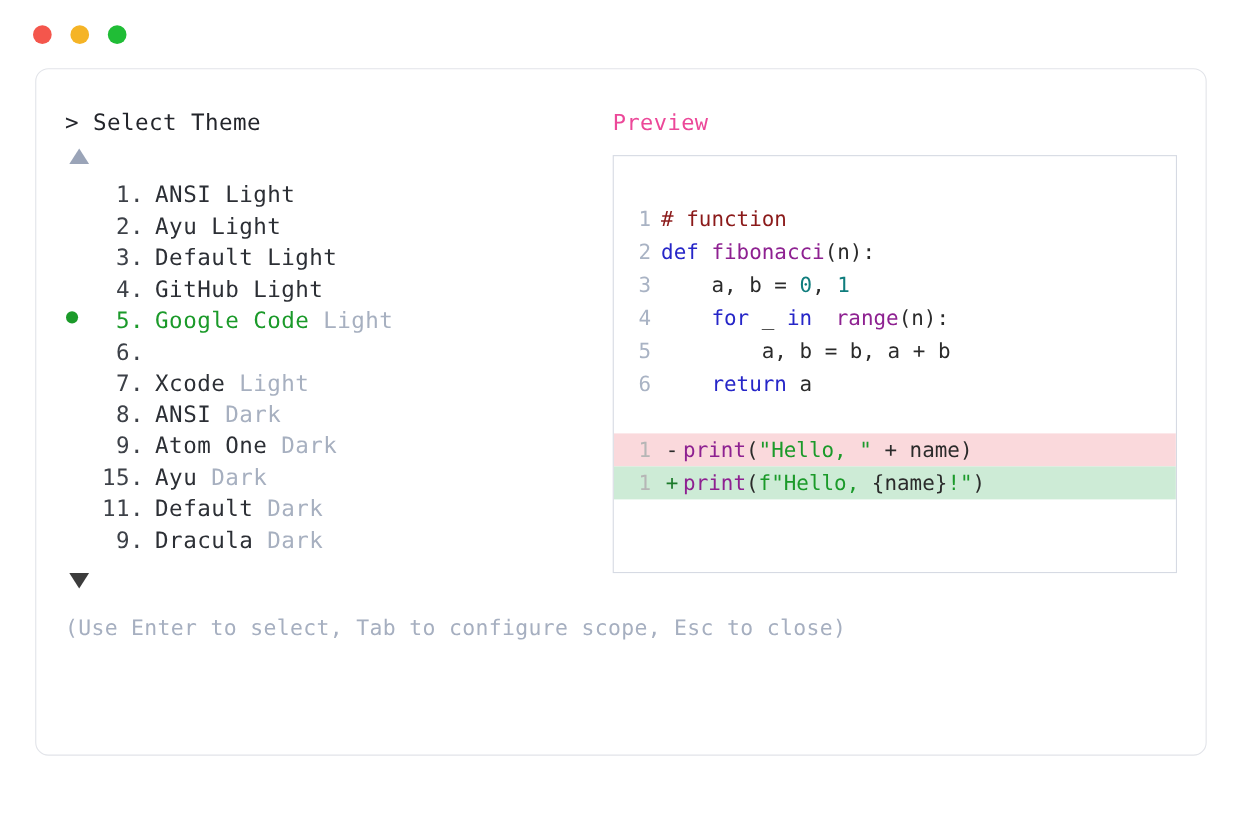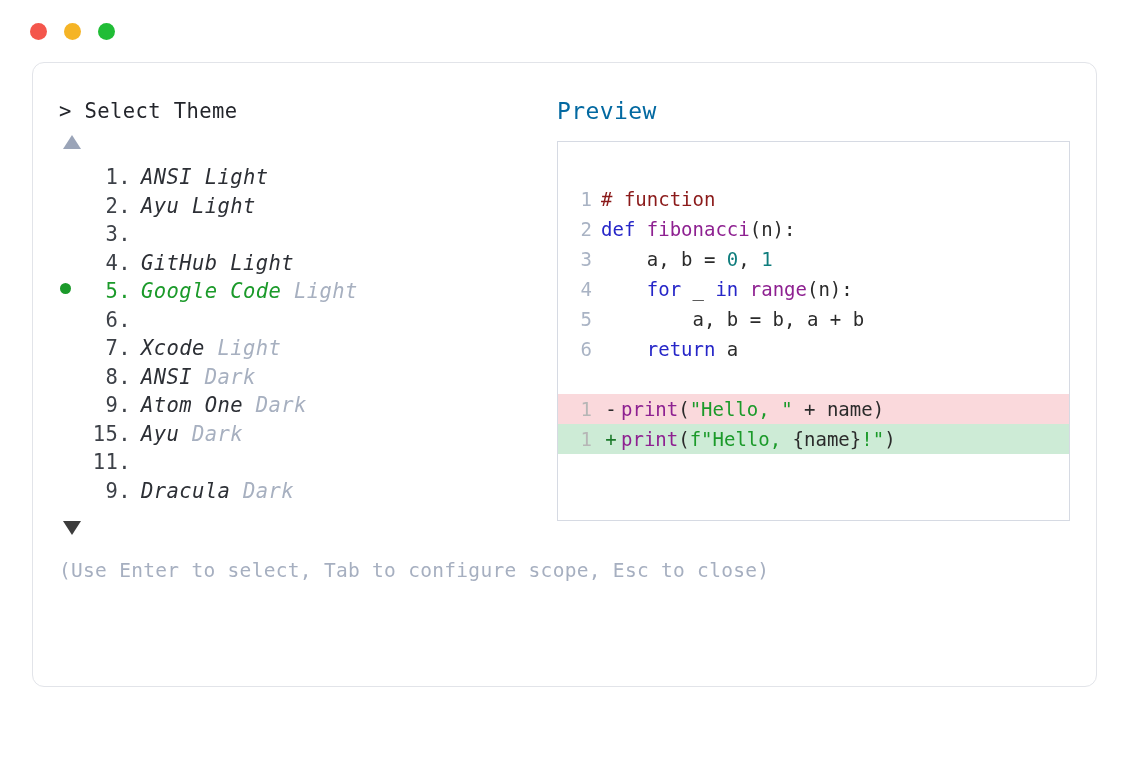--- a/index.html
+++ b/index.html
@@ -149,9 +149,9 @@
     padding-left: 18px;
   }
   .preview-label {
-    font-size: 23px;
+    font-size: 20px;
     line-height: 28px;
-    color: #0369a1;
+    color: #ec4899;
     letter-spacing: 0.4px;
     white-space: pre;
   }

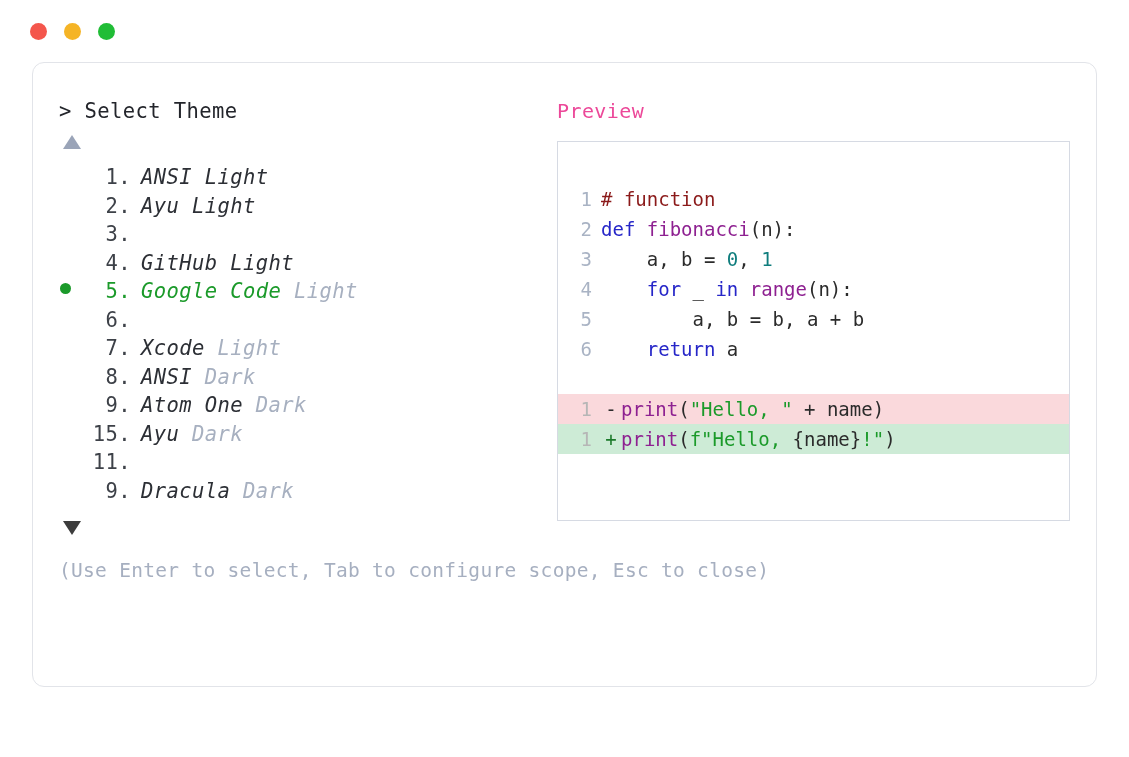--- a/index.html
+++ b/index.html
@@ -120,7 +120,6 @@
   .name-cell {
     padding-left: 10px;
     color: #2c2f35;
-    font-style: italic;
   }
   .variant {
     color: #2c2f35;

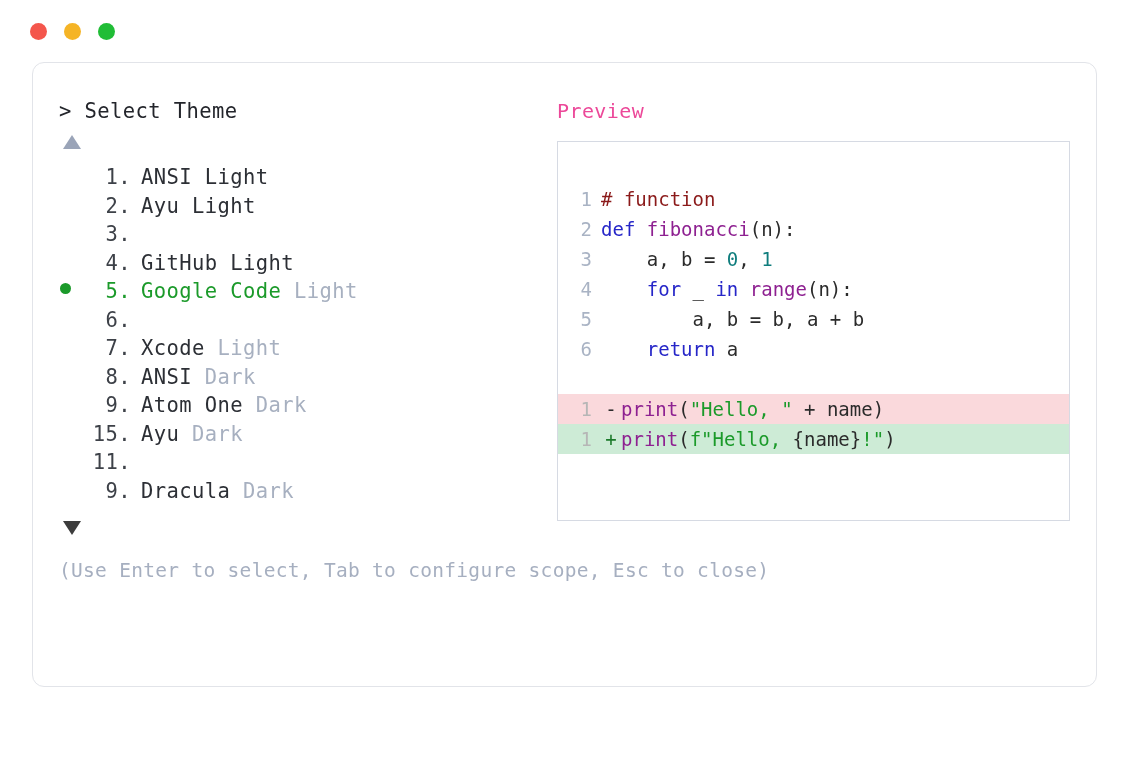--- a/index.html
+++ b/index.html
@@ -220,7 +220,7 @@
       <ul class="theme-list" id="theme-list">
           <li class="theme-item"><span class="bullet-cell"></span><span class="num-cell">1.</span><span class="name-cell">ANSI<span class="variant"> Light</span></span></li>
           <li class="theme-item"><span class="bullet-cell"></span><span class="num-cell">2.</span><span class="name-cell">Ayu<span class="variant"> Light</span></span></li>
-          <li class="theme-item"><span class="bullet-cell"></span><span class="num-cell">3.</span></li>
+          <li class="theme-item"><span class="bullet-cell"></span><span class="num-cell">3.</span><span class="name-cell">Default<span class="variant"> Light</span></span></li>
           <li class="theme-item"><span class="bullet-cell"></span><span class="num-cell">4.</span><span class="name-cell">GitHub<span class="variant"> Light</span></span></li>
           <li class="theme-item selected"><span class="bullet-cell"><span class="bullet"></span></span><span class="num-cell">5.</span><span class="name-cell">Google Code<span class="variant"> Light</span></span></li>
           <li class="theme-item"><span class="bullet-cell"></span><span class="num-cell">6.</span></li>

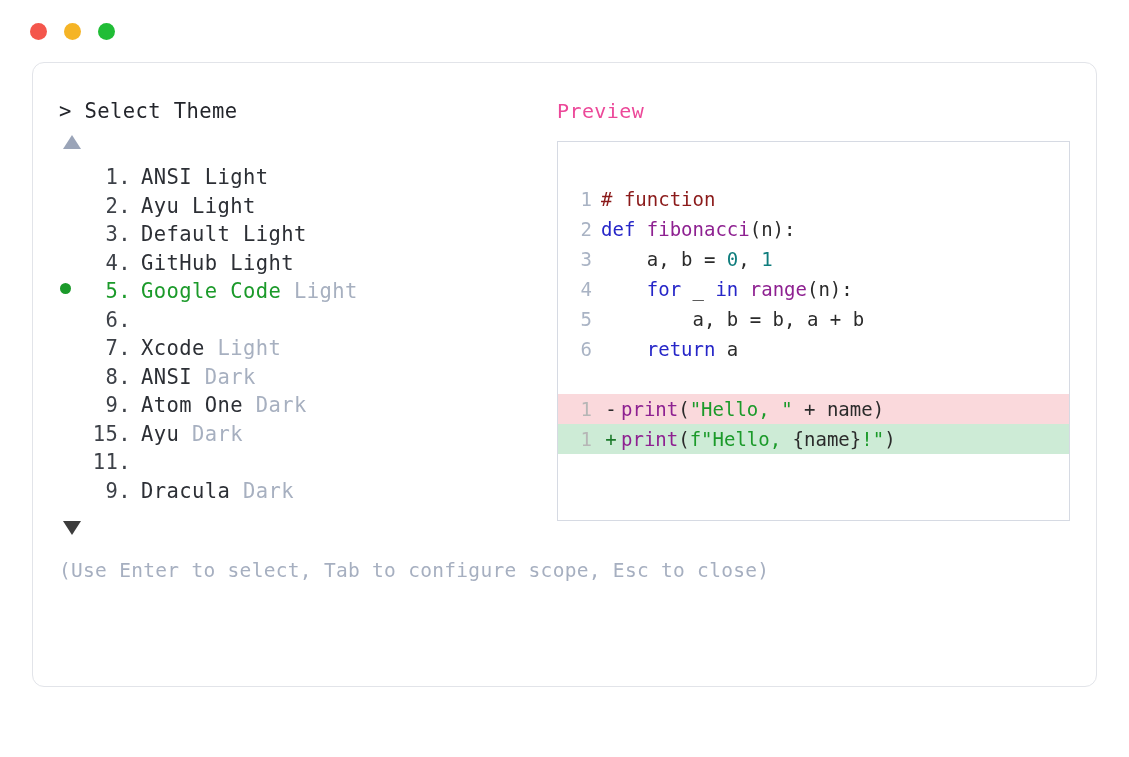--- a/index.html
+++ b/index.html
@@ -188,7 +188,7 @@
   .tok-plain    { color: #2b2b2b; }
   .tok-number   { color: #0f7d7d; }
   .tok-string   { color: #1b9a2a; }
-  .tok-builtin  { color: #8e2191; }
+  .tok-builtin  { color: #8e2191; margin-left: 10px; }
 
   .diff-gap { height: 30px; }
   .code-line.diff-del { background: #fad9dc; }

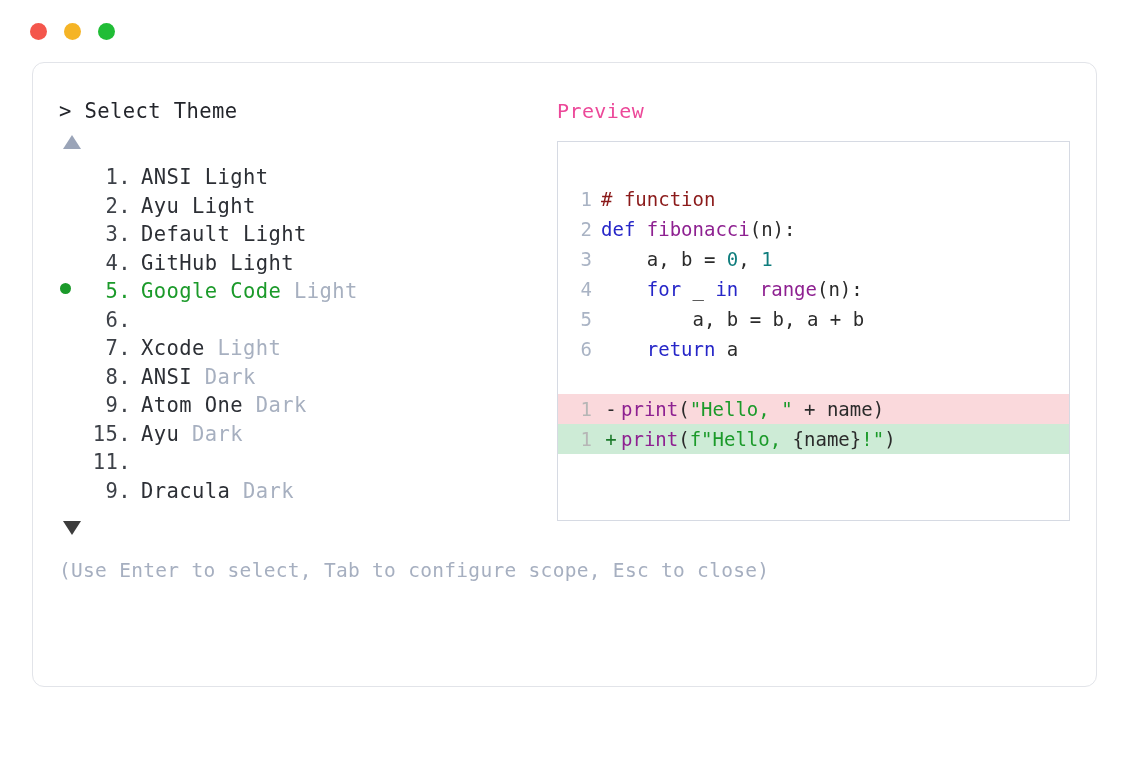--- a/index.html
+++ b/index.html
@@ -228,7 +228,7 @@
           <li class="theme-item"><span class="bullet-cell"></span><span class="num-cell">8.</span><span class="name-cell">ANSI<span class="variant muted"> Dark</span></span></li>
           <li class="theme-item"><span class="bullet-cell"></span><span class="num-cell">9.</span><span class="name-cell">Atom One<span class="variant muted"> Dark</span></span></li>
           <li class="theme-item"><span class="bullet-cell"></span><span class="num-cell">15.</span><span class="name-cell">Ayu<span class="variant muted"> Dark</span></span></li>
-          <li class="theme-item"><span class="bullet-cell"></span><span class="num-cell">11.</span></li>
+          <li class="theme-item"><span class="bullet-cell"></span><span class="num-cell">11.</span><span class="name-cell">Default<span class="variant muted"> Dark</span></span></li>
           <li class="theme-item"><span class="bullet-cell"></span><span class="num-cell">9.</span><span class="name-cell">Dracula<span class="variant muted"> Dark</span></span></li>
         </ul>
       <div class="scroll-arrow down"></div>

